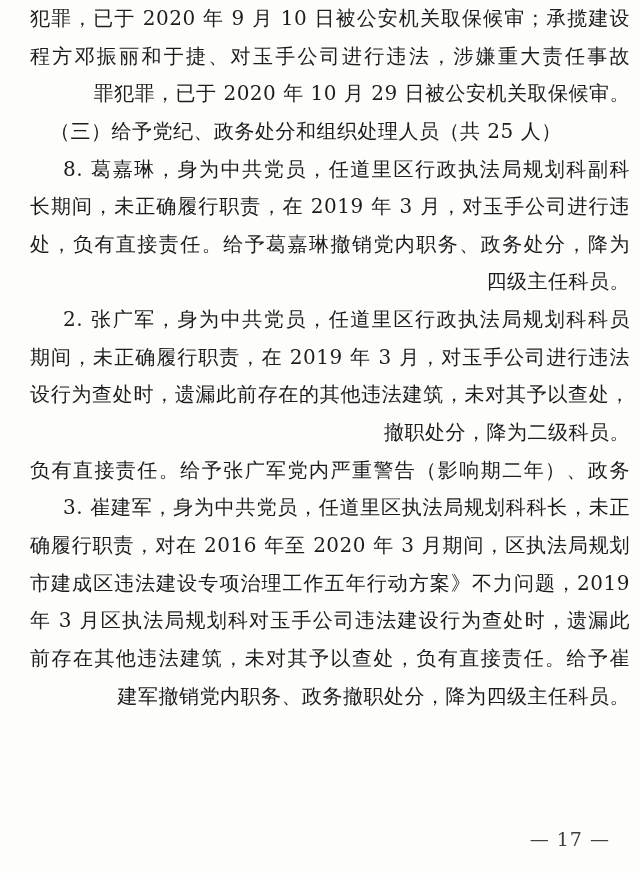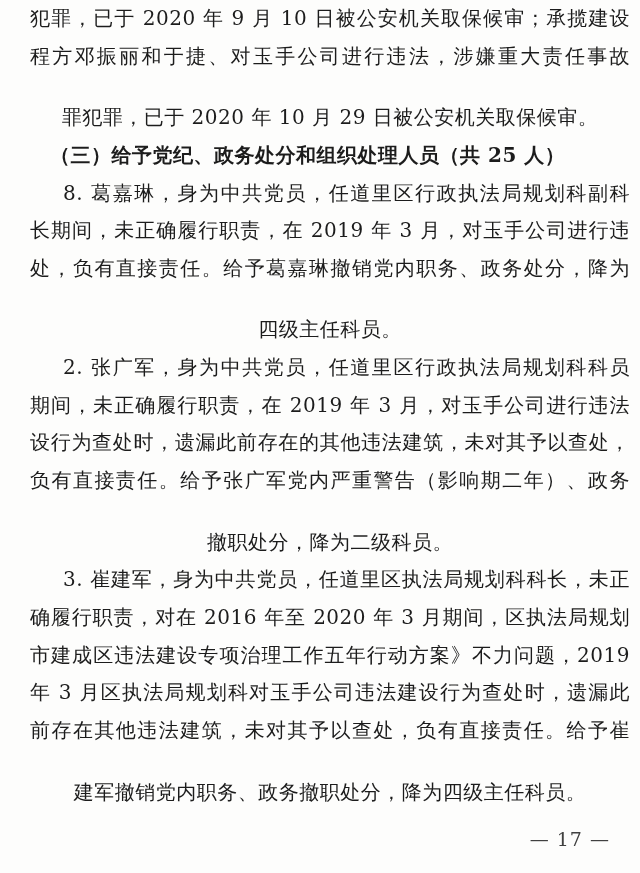--- a/index.html
+++ b/index.html
@@ -37,8 +37,7 @@
   
   .n {
     white-space: nowrap;
-    text-align: center;
-    margin-top: 24px;
+    text-align: right;
   }
   
   .h {

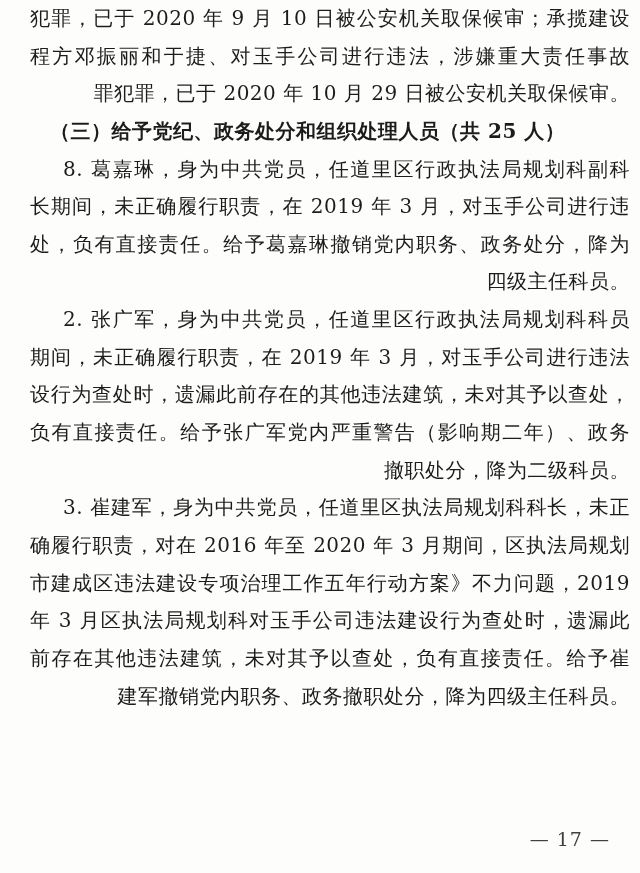--- a/index.html
+++ b/index.html
@@ -41,7 +41,7 @@
   }
   
   .h {
-    font-weight: bold;
+    font-weight: normal;
     text-indent: 20px;
     white-space: nowrap;
     text-align: left;

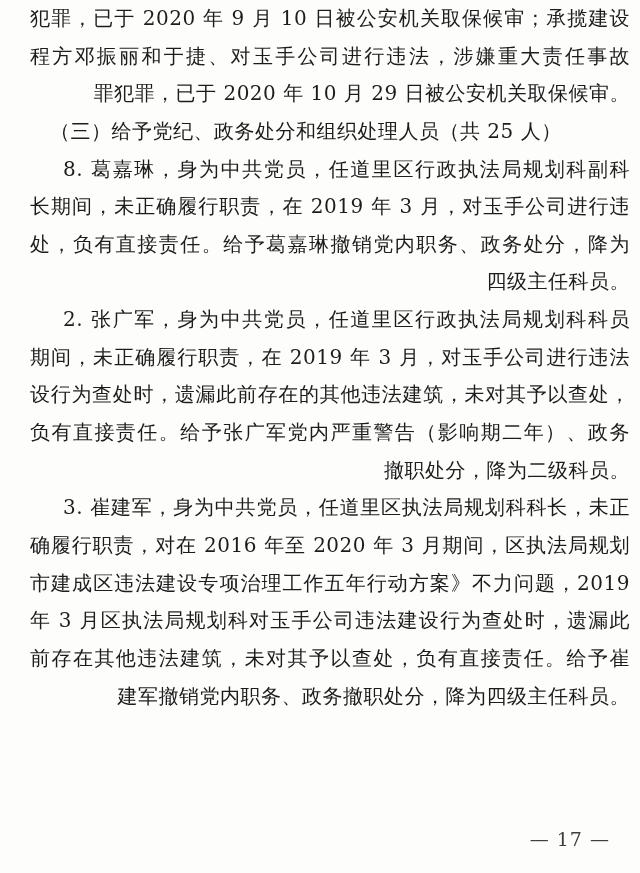--- a/index.html
+++ b/index.html
@@ -76,8 +76,8 @@
     <div class="ln j ind">2. 张广军，身为中共党员，任道里区行政执法局规划科科员</div>
     <div class="ln j">期间，未正确履行职责，在 2019 年 3 月，对玉手公司进行违法建</div>
     <div class="ln j">设行为查处时，遗漏此前存在的其他违法建筑，未对其予以查处，</div>
+    <div class="ln n">撤职处分，降为二级科员。</div>
     <div class="ln j">负有直接责任。给予张广军党内严重警告（影响期二年）、政务</div>
-    <div class="ln n">撤职处分，降为二级科员。</div>
     <div class="ln j ind">3. 崔建军，身为中共党员，任道里区执法局规划科科长，未正</div>
     <div class="ln j">确履行职责，对在 2016 年至 2020 年 3 月期间，区执法局规划科</div>
     <div class="ln j">市建成区违法建设专项治理工作五年行动方案》不力问题，2019</div>

